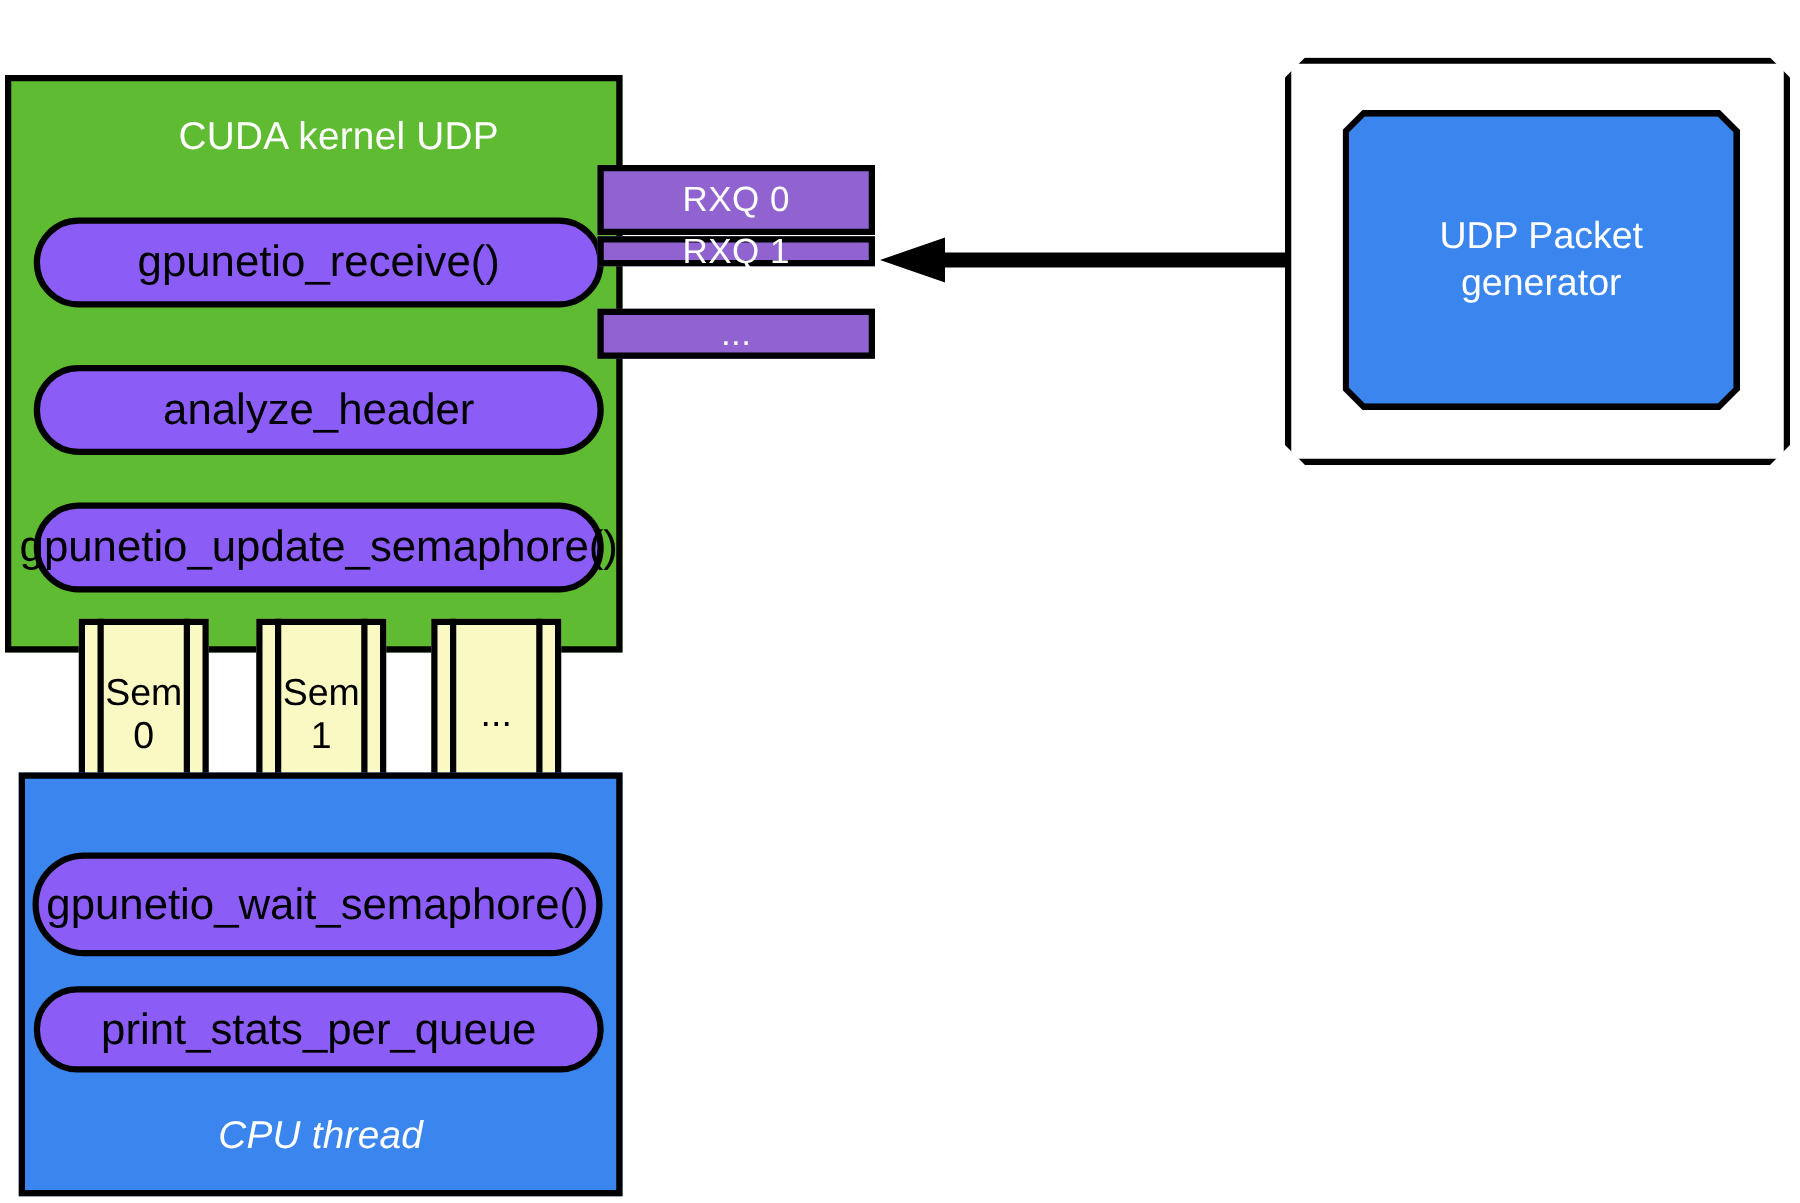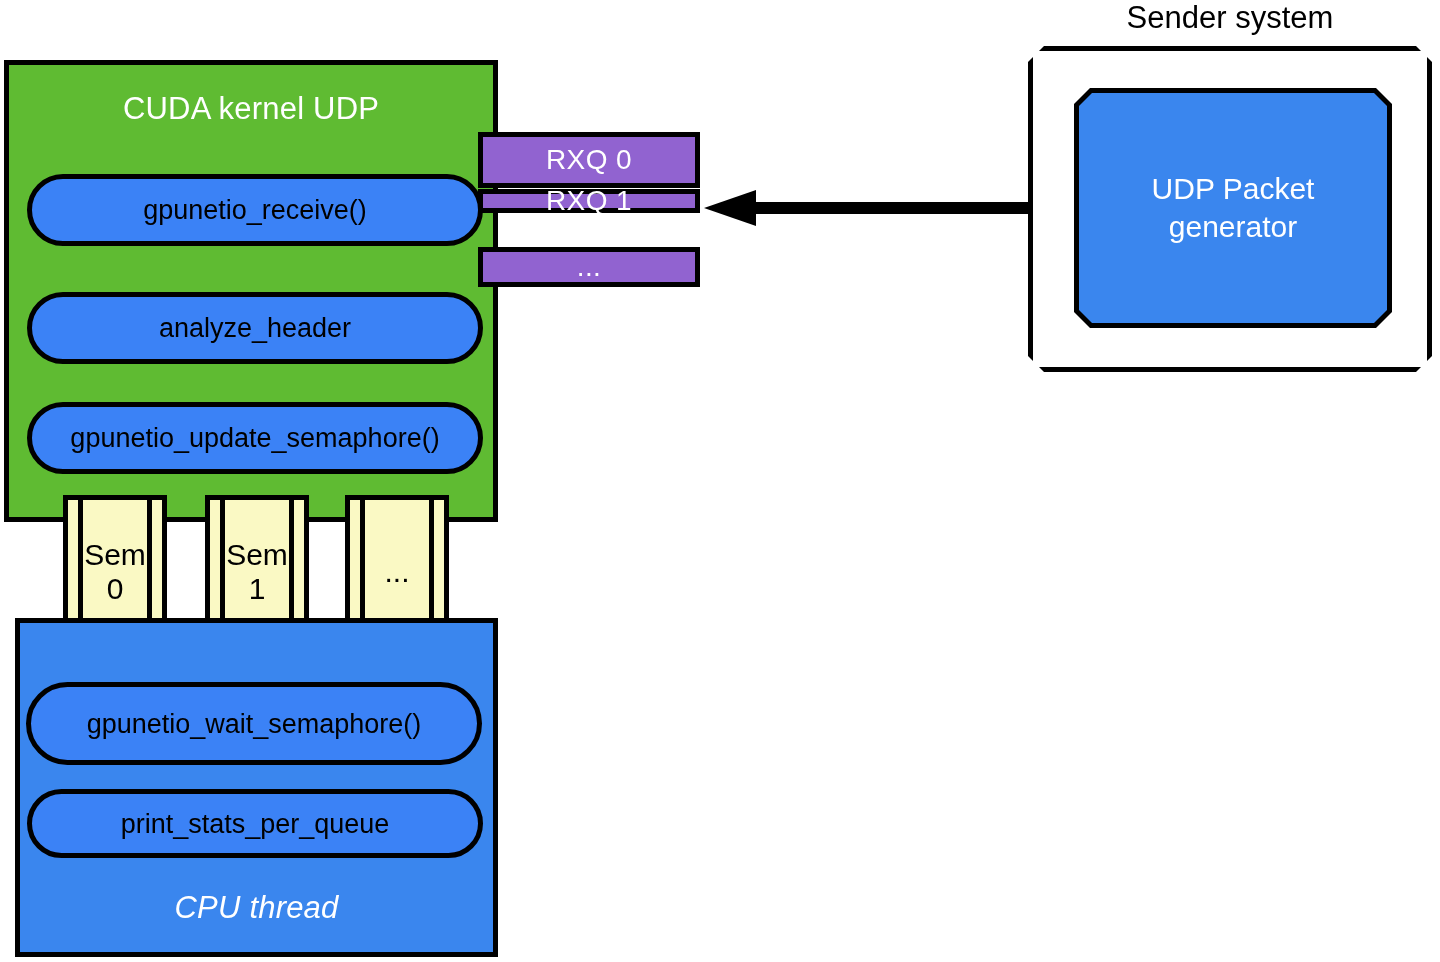--- a/index.html
+++ b/index.html
@@ -273,7 +273,6 @@
   <div id="arrow-shaft"></div>
   <div id="arrow-head"></div>
 
-  <div id="sender-label">Sender system</div>
 
   <div id="sender-outer">
     <div id="sender-outer-inner"></div>

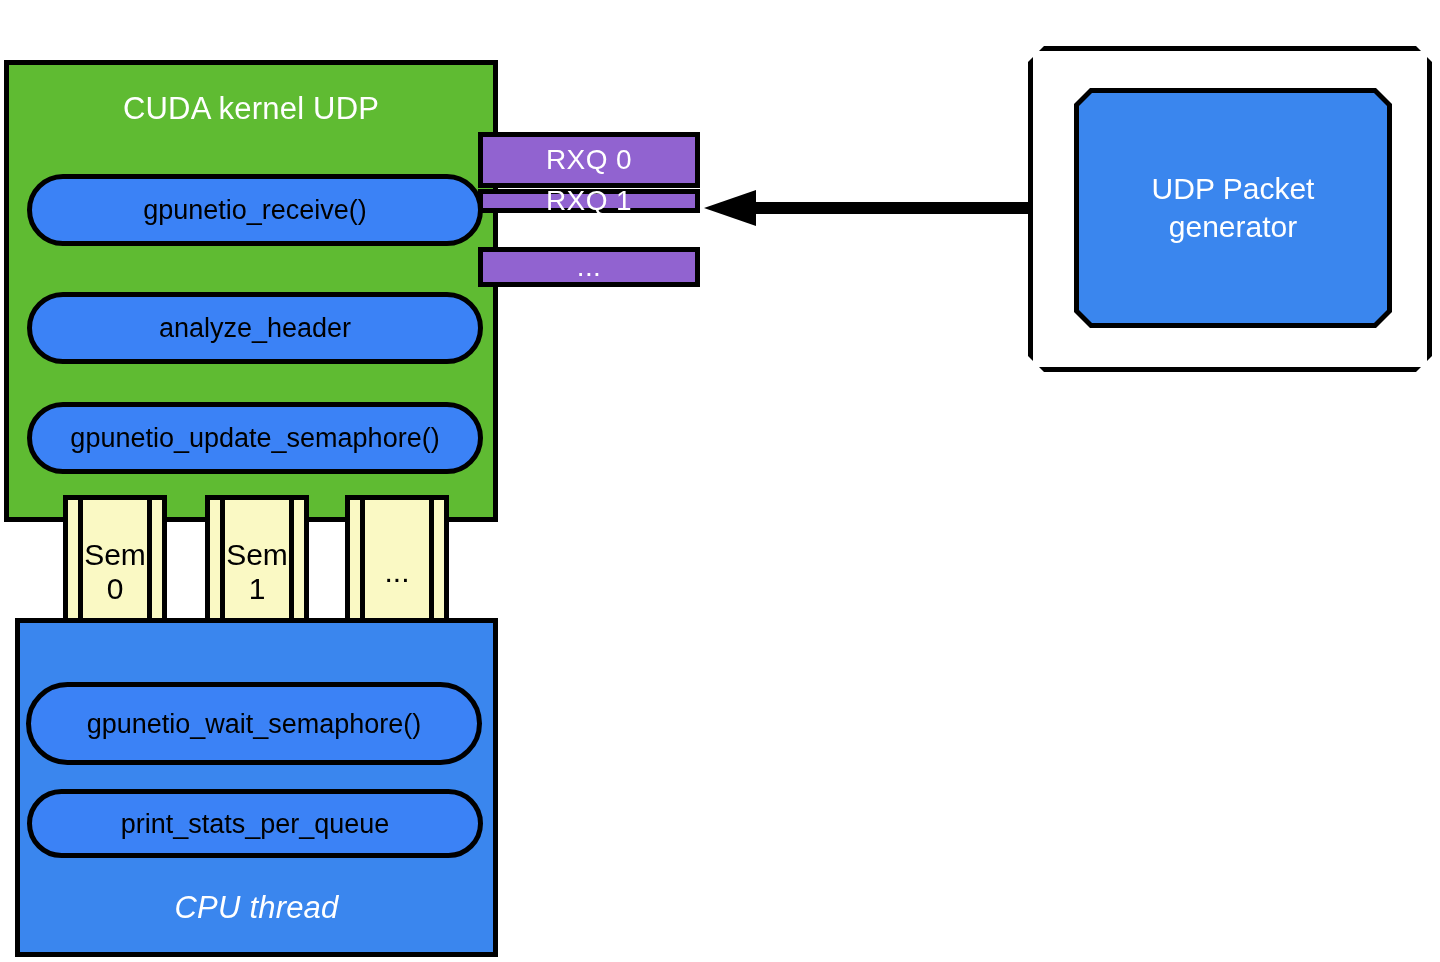--- a/index.html
+++ b/index.html
@@ -49,7 +49,7 @@
     line-height: 36px;
     letter-spacing: 0.2px;
   }
-  #cuda-title { top: 26px; }
+  #cuda-title { top: 26px; padding-left: 20px; }
   #cpu-title  { bottom: 26px; font-style: italic; }
 
   

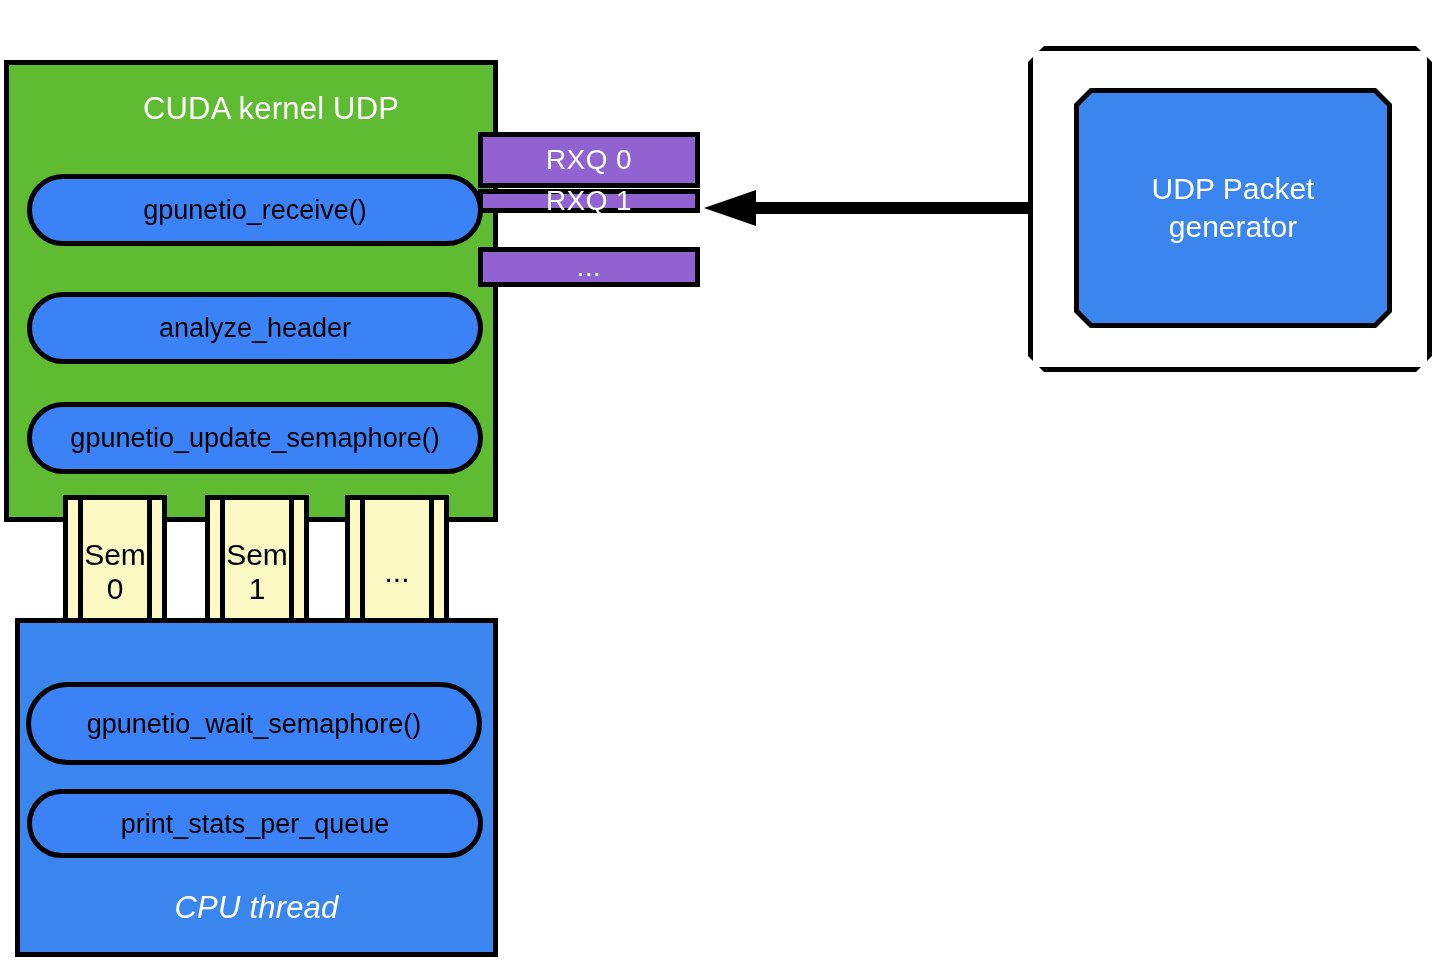--- a/index.html
+++ b/index.html
@@ -56,14 +56,14 @@
   .pill {
     position: absolute;
     box-sizing: border-box;
-    background: #3b82f6;
+    background: #8b5cf6;
     border: 5px solid #000000;
     border-radius: 999px;
     display: flex;
     align-items: center;
     justify-content: center;
     color: #000000;
-    font-size: 27px;
+    font-size: 35px;
     line-height: 30px;
     text-align: center;
     white-space: nowrap;

